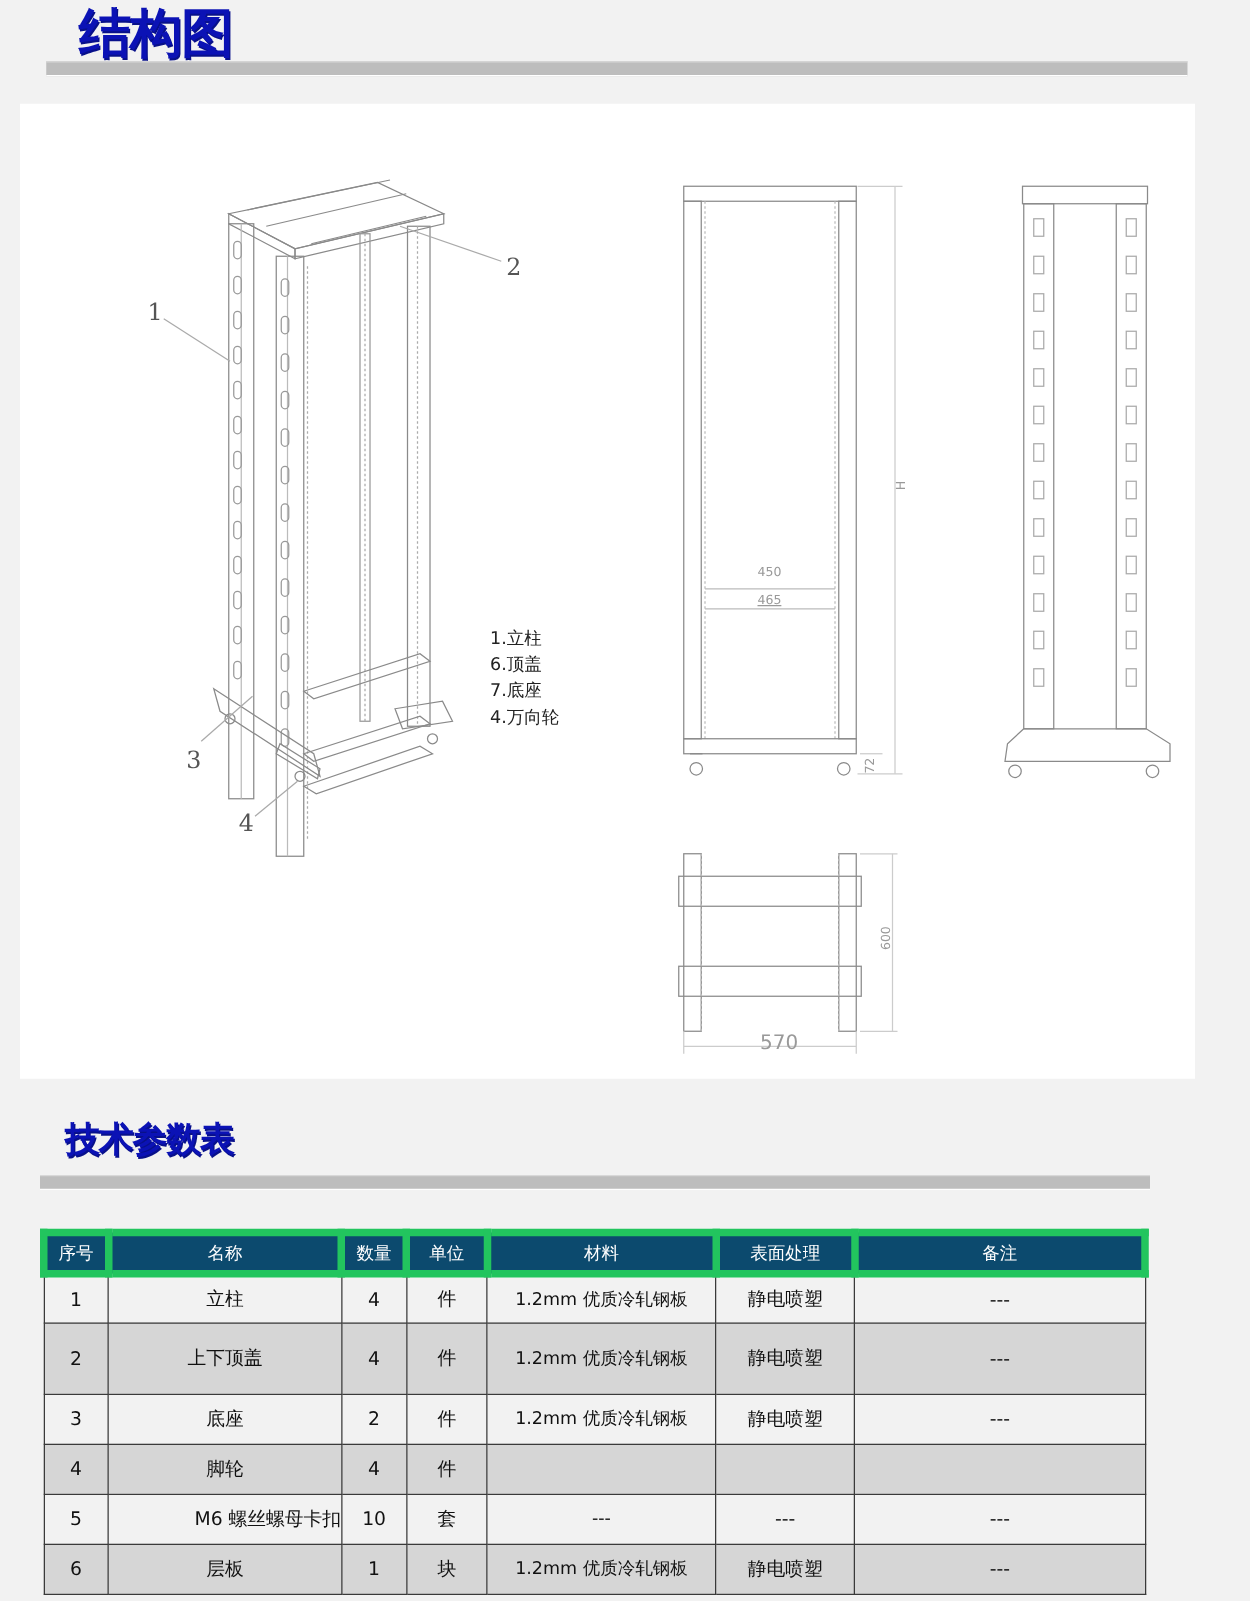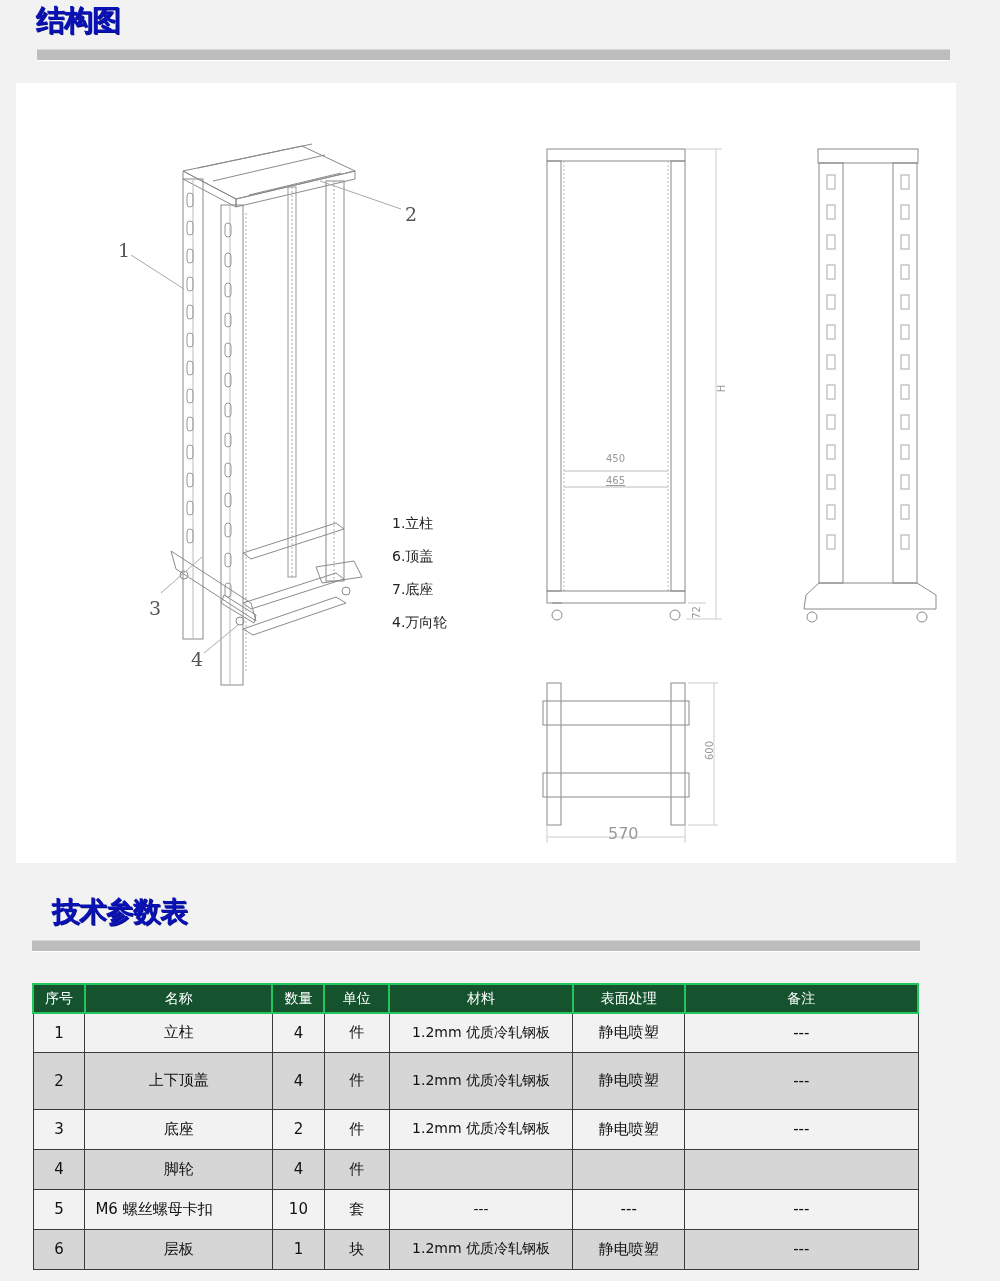--- a/index.html
+++ b/index.html
@@ -80,7 +80,7 @@
 </head>
 <body>
 
-<div class="section-title" style="left:36px; top:6px; font-size:29px;">结构图</div>
+<div class="section-title" style="left:63px; top:6px; font-size:42px;">结构图</div>
 <div class="title-bar" style="left:37px; top:49px; width:913px; height:10px;"></div>
 
 <div class="drawing-panel">

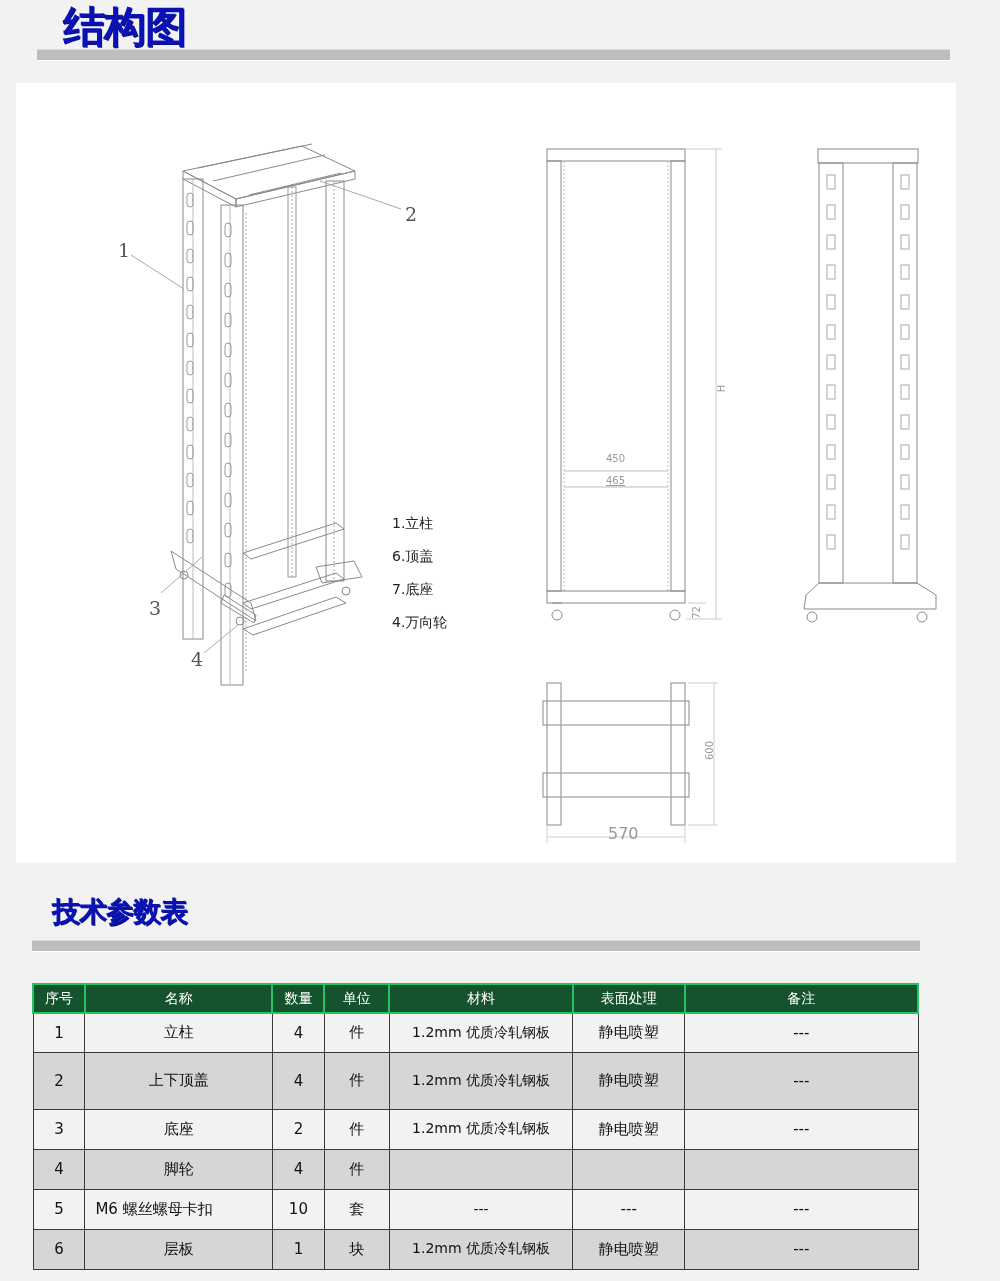--- a/index.html
+++ b/index.html
@@ -38,7 +38,7 @@
     line-height: 21px;
     color: #222;
   }
-  .legend div { white-space: nowrap; margin-top: 12px; }
+  .legend div { white-space: nowrap; }
   .callout {
     position: absolute;
     font-family: "DejaVu Serif", "Liberation Serif", serif;

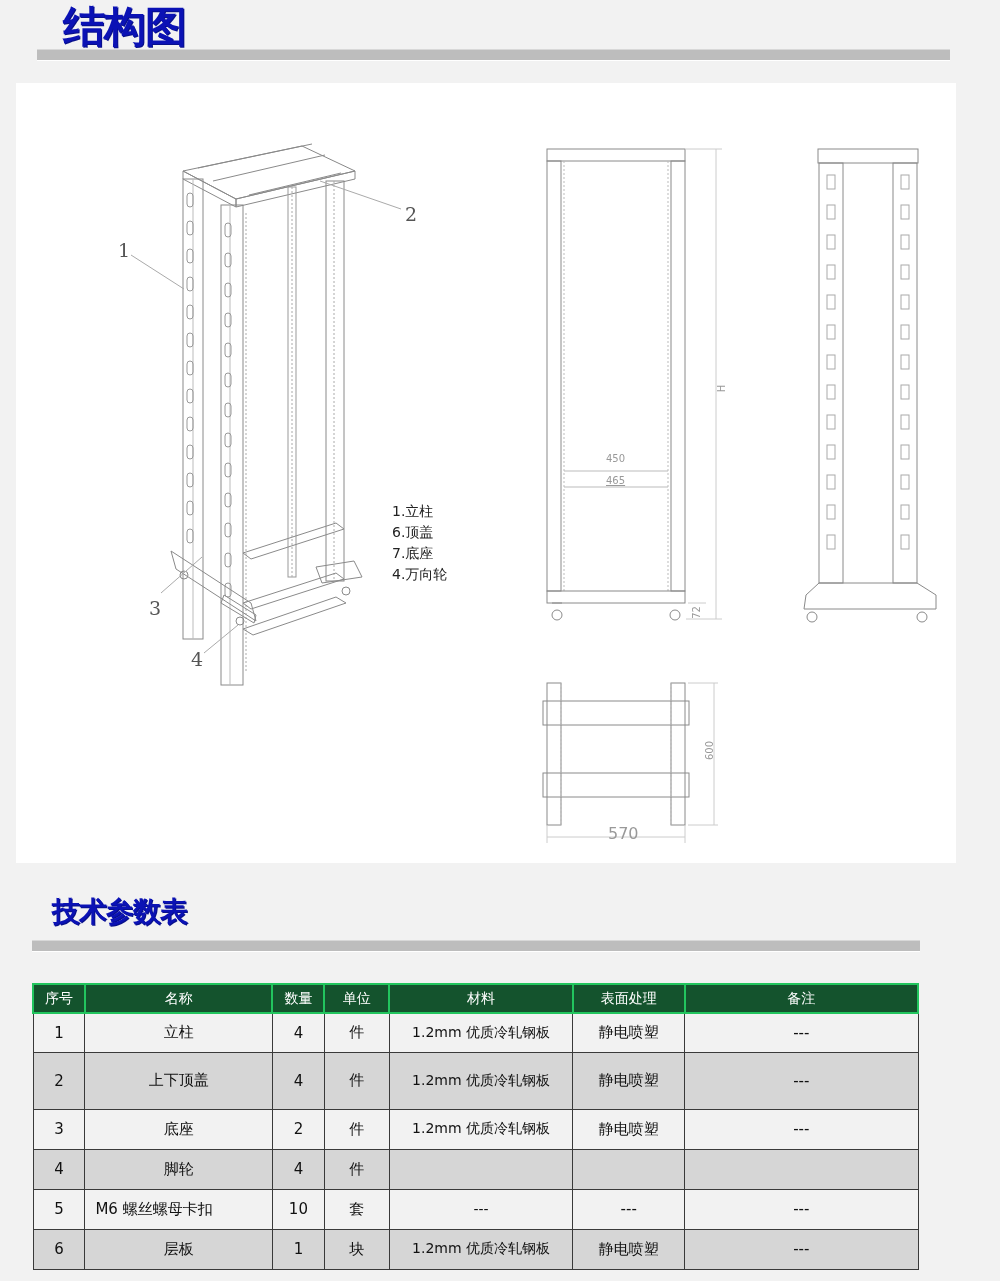--- a/index.html
+++ b/index.html
@@ -59,11 +59,11 @@
     color: #111;
   }
   table.spec th {
-    background: #14532d;
+    background: #0c4a6e;
     color: #ffffff;
     font-weight: normal;
     height: 27px;
-    border: 2px solid #22c55e;
+    border: 6px solid #22c55e;
     font-size: 14px;
     padding: 0;
   }

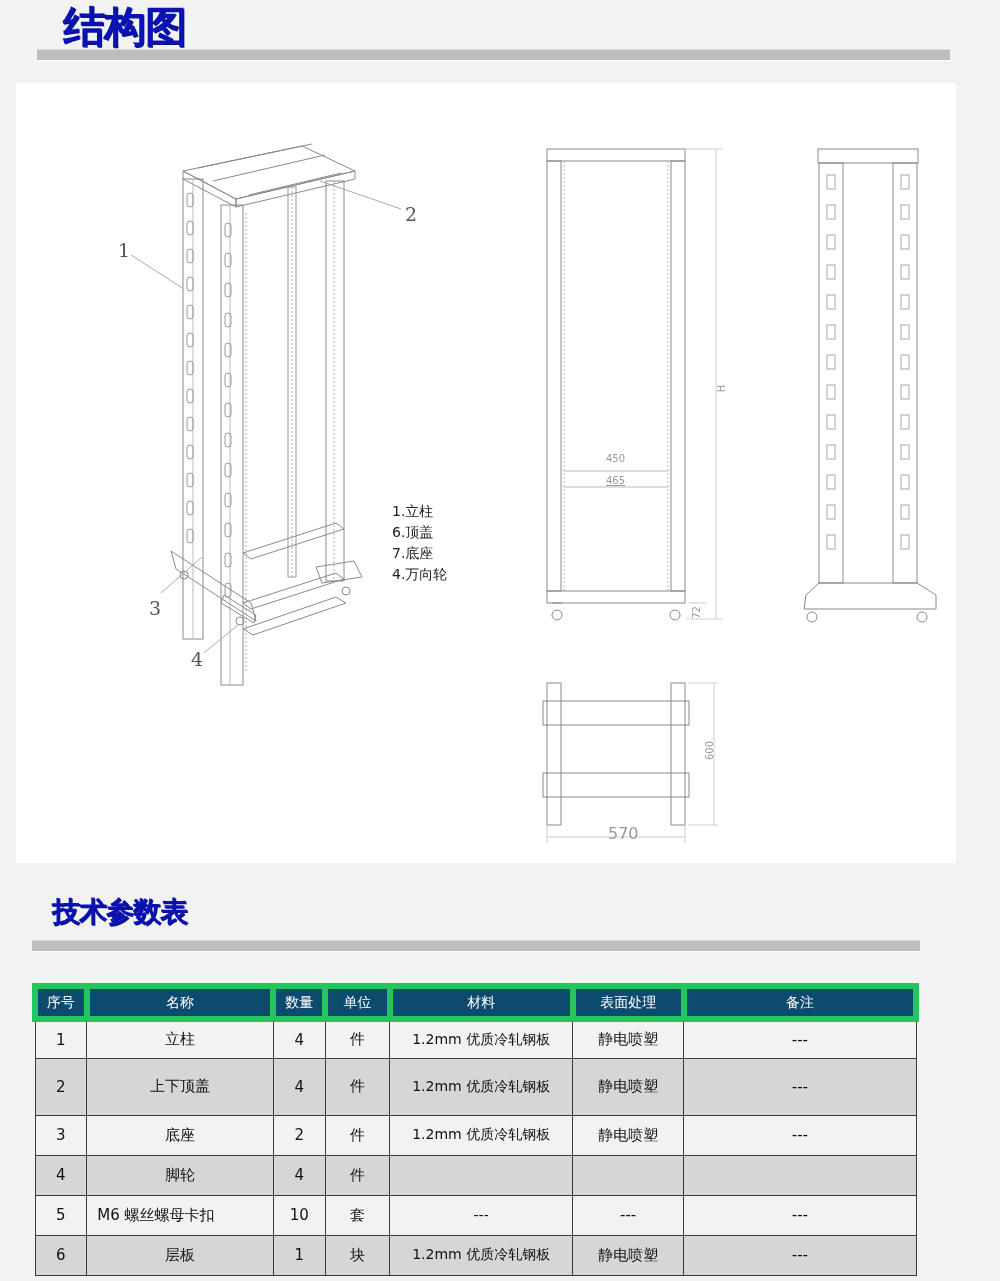--- a/index.html
+++ b/index.html
@@ -74,7 +74,7 @@
   }
   table.spec tr.odd td { background: #f2f2f2; }
   table.spec tr.even td { background: #d6d6d6; }
-  table.spec td.left { text-align: left; padding-left: 10px; }
+  table.spec td.left { text-align: right; padding-left: 10px; }
   table.spec td.material { font-size: 14px; }
 </style>
 </head>

